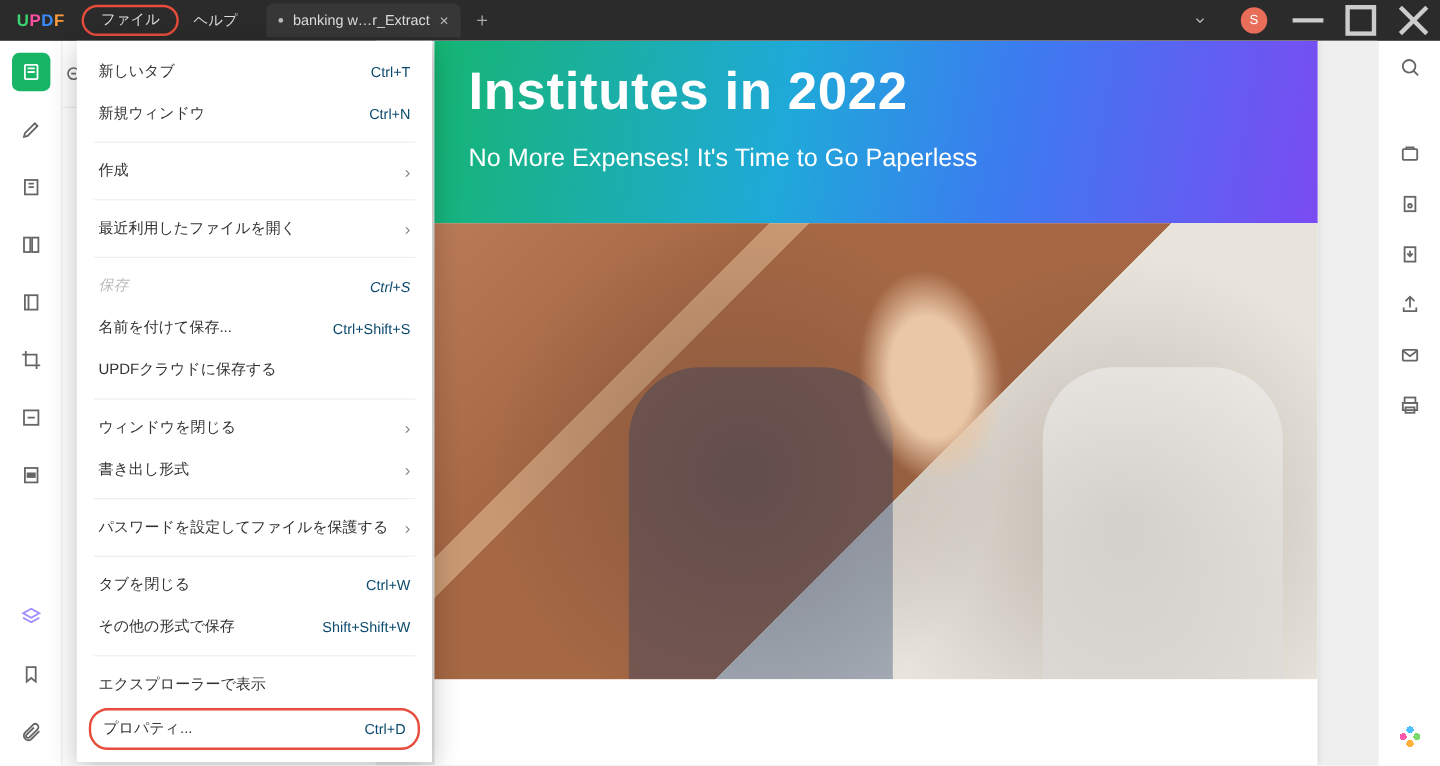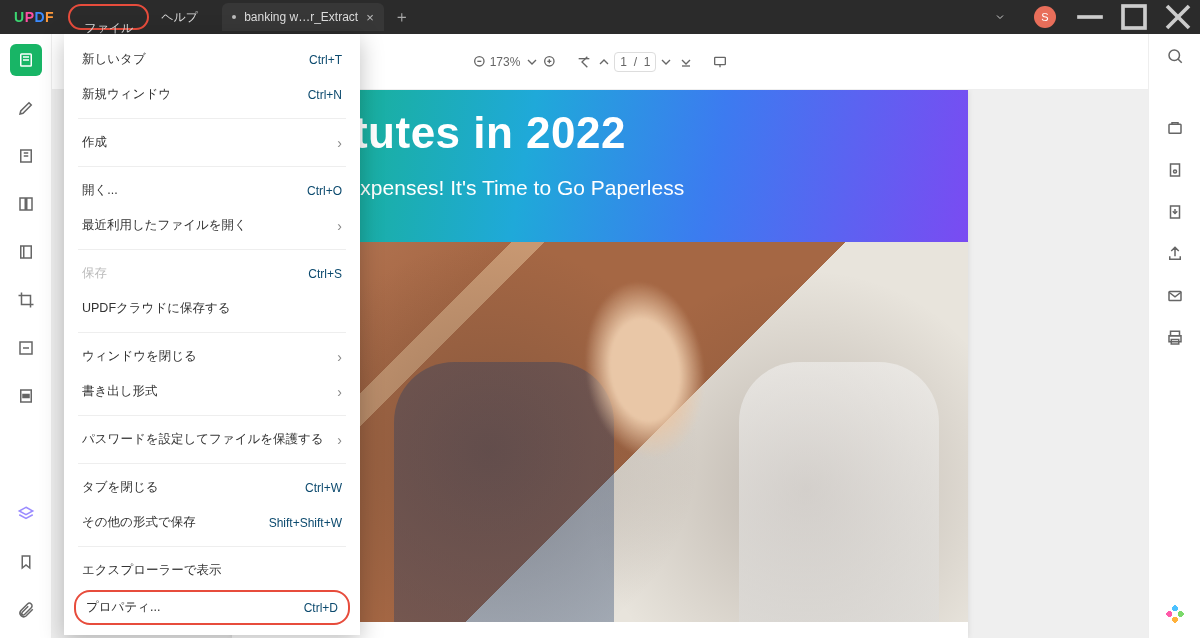--- a/index.html
+++ b/index.html
@@ -36,7 +36,8 @@
     height: 26px;
     line-height: 22px;
     margin-top: 0;
-    padding: 11px 14px;
+    padding: 0 14px;
+    font-family: Liberation Mono, monospace;
   }
   .tab {
     display: flex;

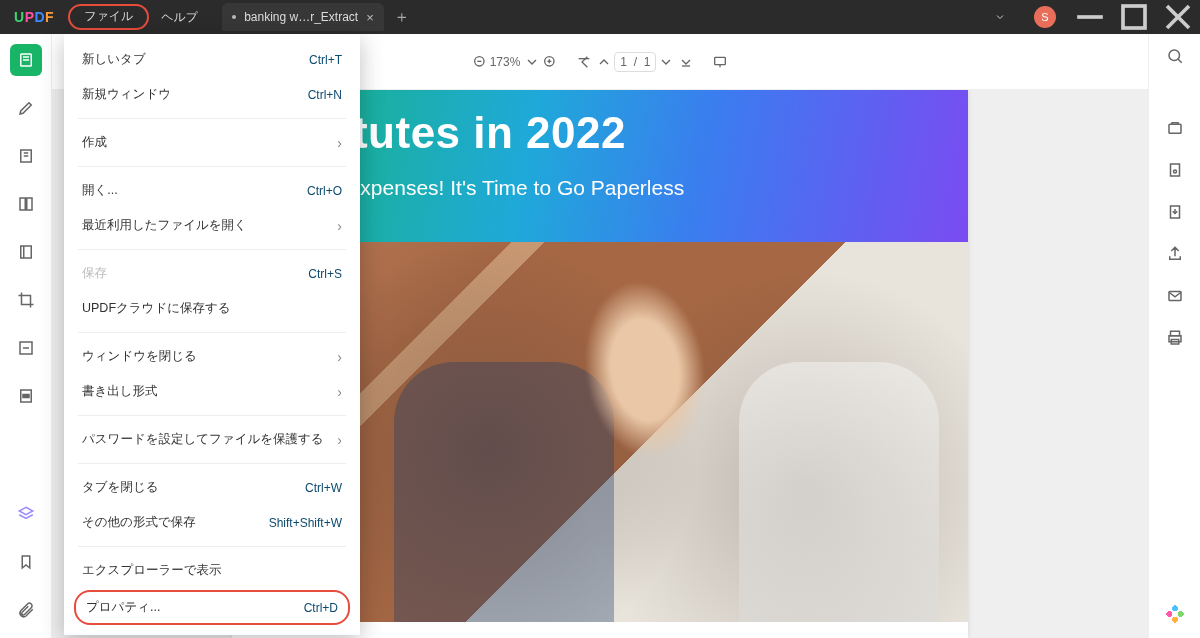--- a/index.html
+++ b/index.html
@@ -77,7 +77,7 @@
   .left-rail .bottom { margin-top:auto; margin-bottom:12px; display:flex; flex-direction:column; gap:16px; align-items:center;}
   .left-rail .layers { color:#9b8cff; }
 
-  .center { flex:1; display:flex; flex-direction:column; position:relative; }
+  .center { flex:1; display:flex; flex-direction:row; position:relative; }
 
   .toolbar {
     height: 56px;

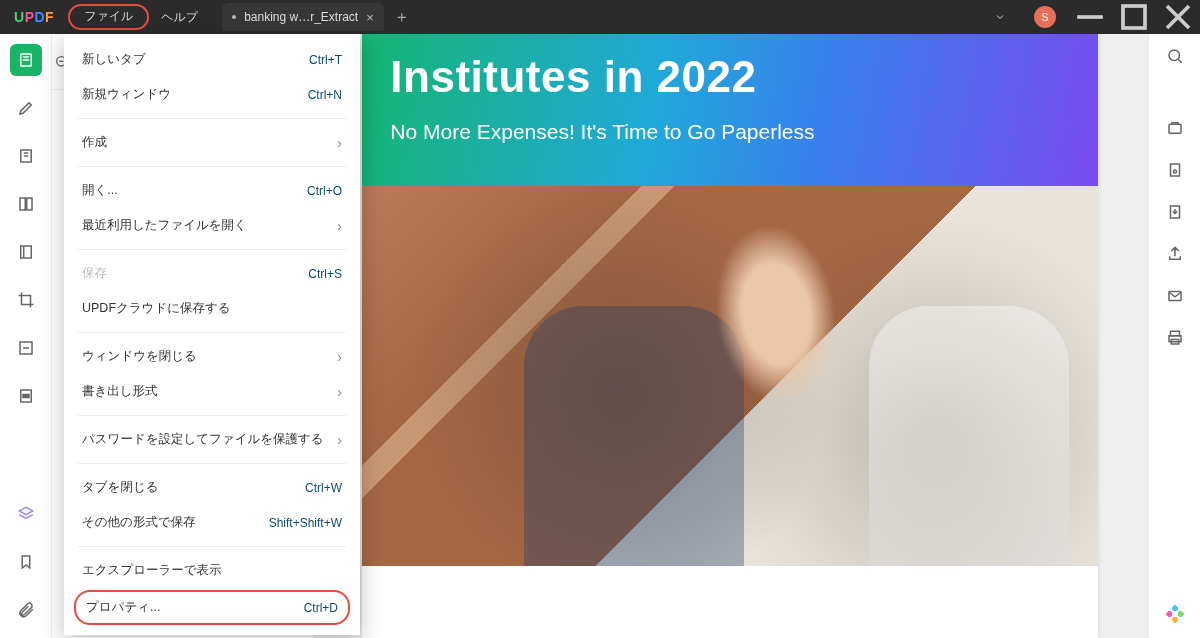--- a/index.html
+++ b/index.html
@@ -306,10 +306,6 @@
       </div>
       <hr>
       <div class="item">
-        <span>開く...</span>
-        <span class="shortcut">Ctrl+O</span>
-      </div>
-      <div class="item">
         <span>最近利用したファイルを開く</span>
         <span class="chev">›</span>
       </div>

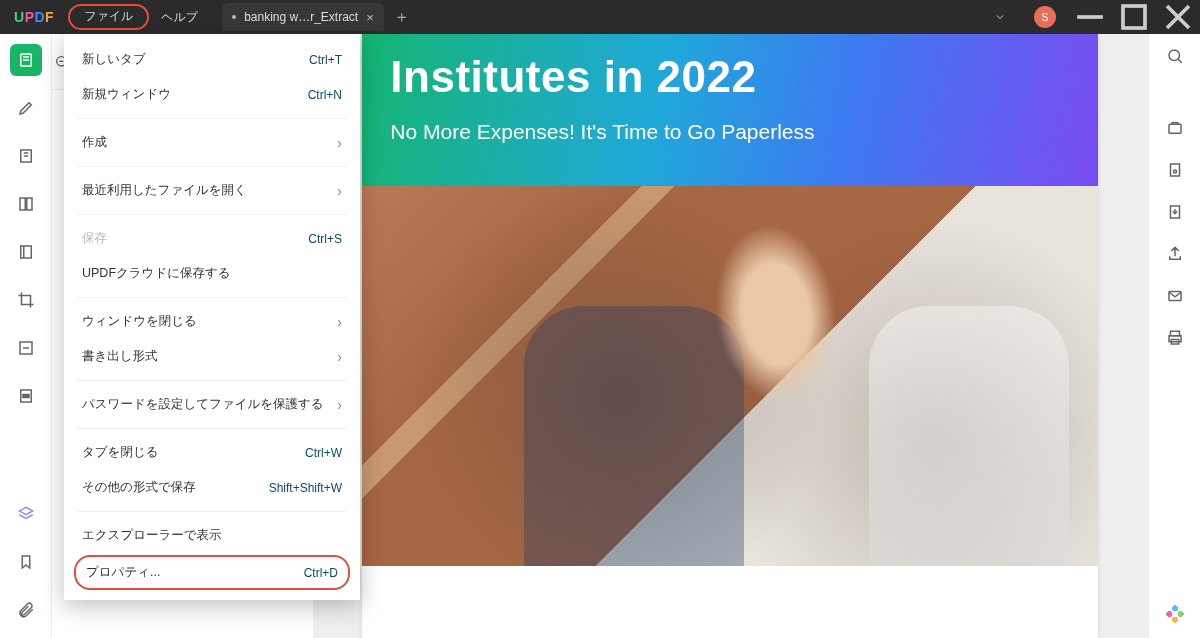--- a/index.html
+++ b/index.html
@@ -162,7 +162,7 @@
     padding: 9px 18px;
     cursor:pointer;
   }
-  .dropdown .item.disabled{ color:#bbb; cursor:default;}
+  .dropdown .item.disabled{ color:#bbb; cursor:default;font-style:italic;}
   .dropdown .chev{ color:#888; font-size:14px;}
   .dropdown .shortcut{ color:#0c4a6e; font-size:12px;}
   .dropdown hr{ border:none;border-top:1px solid #eee;margin:6px 14px;}

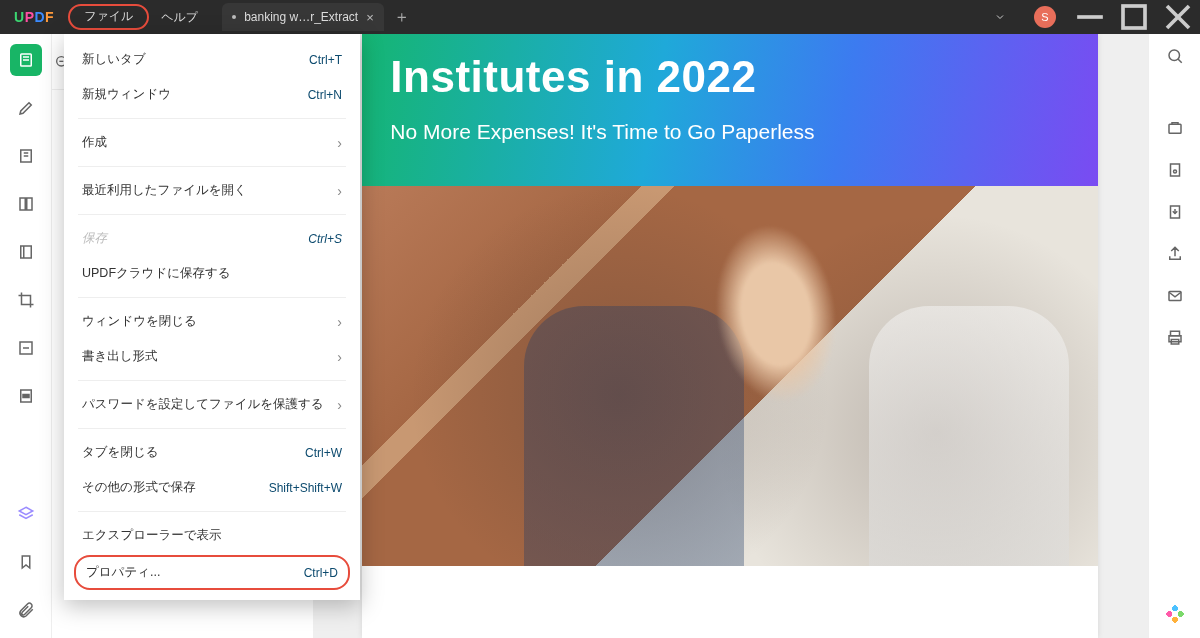--- a/index.html
+++ b/index.html
@@ -315,6 +315,10 @@
         <span class="shortcut">Ctrl+S</span>
       </div>
       <div class="item">
+        <span>名前を付けて保存...</span>
+        <span class="shortcut">Ctrl+Shift+S</span>
+      </div>
+      <div class="item">
         <span>UPDFクラウドに保存する</span>
         <span></span>
       </div>

